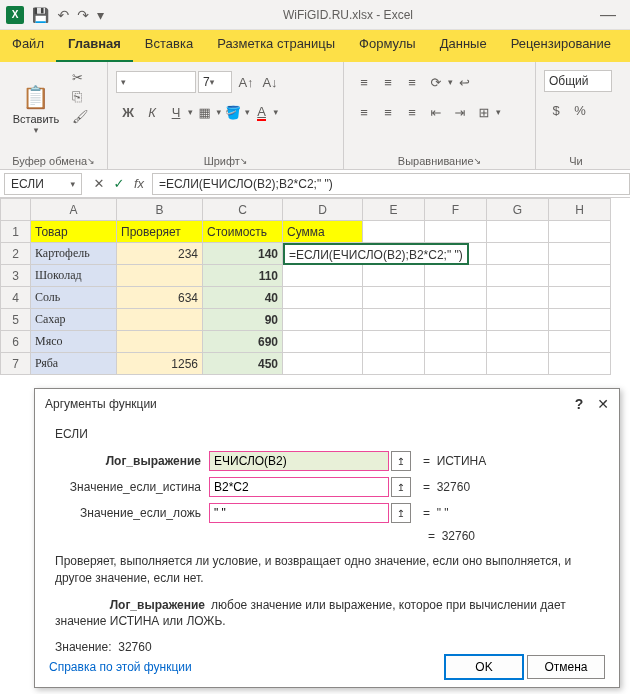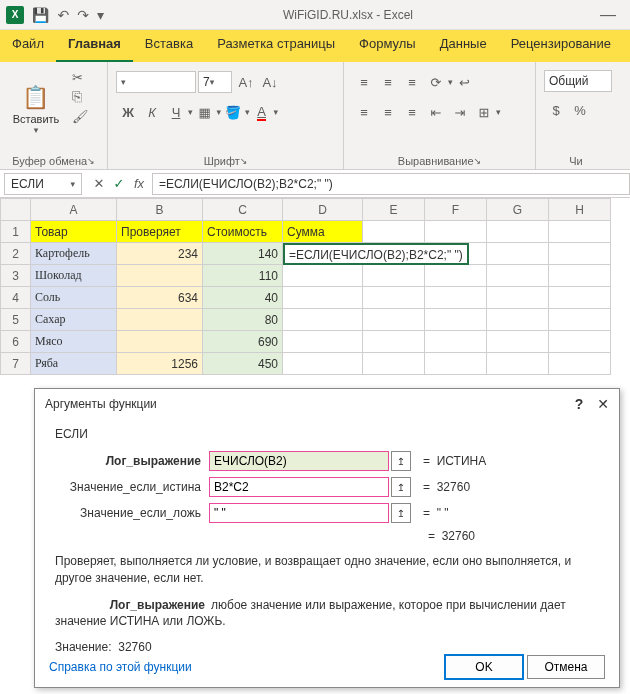--- a/index.html
+++ b/index.html
@@ -41,7 +41,7 @@
 .hd-yellow{background:#ffff00;}
 .col-a{background:#d9e1f2;font-family:Liberation Serif, serif;}
 .col-b{background:#fff2cc;text-align:right;}
-.col-c{background:#e2efda;text-align:right;}
+.col-c{background:#e2efda;text-align:right;font-weight:bold;}
 .col-d{background:#fff;}
 .active-cell{position:relative;}
 .dialog{position:absolute;left:34px;top:388px;width:586px;height:300px;background:#fff;border:1px solid #8a8886;box-shadow:2px 2px 6px rgba(0,0,0,0.25);font-size:12px;z-index:10;}

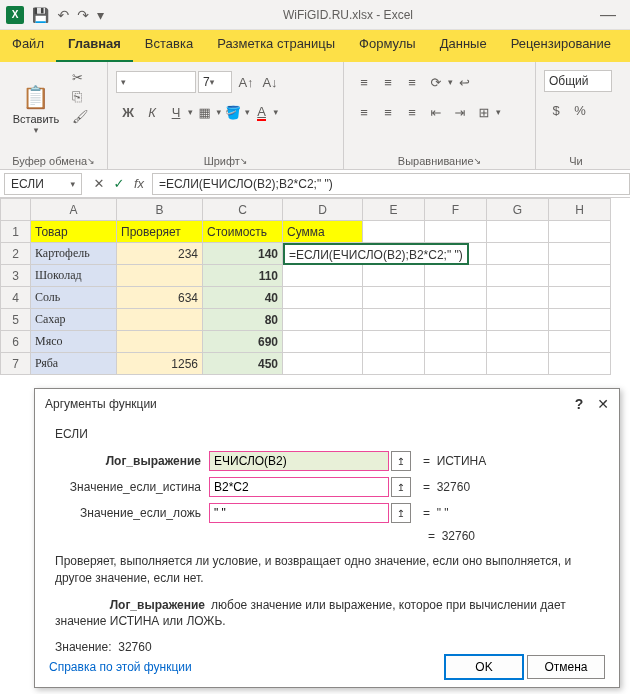--- a/index.html
+++ b/index.html
@@ -274,7 +274,7 @@
           <th class="rowhdr">5</th>
     <td class="col-a">Сахар</td>
     <td class="col-b"></td>
-    <td class="col-c">80</td>
+    <td class="col-c">90</td>
     <td class="col-d"></td>
     <td></td>
           <td></td>

